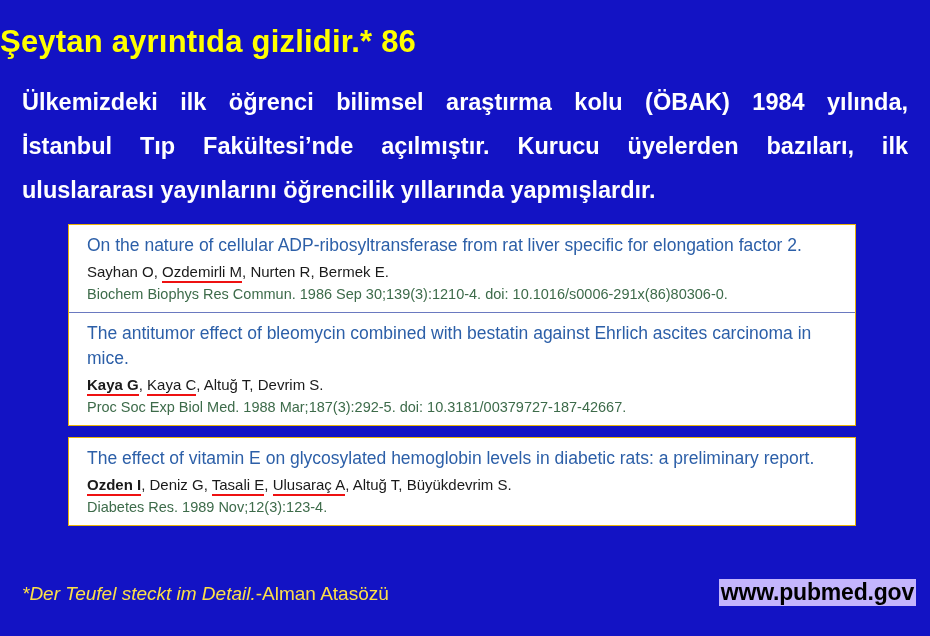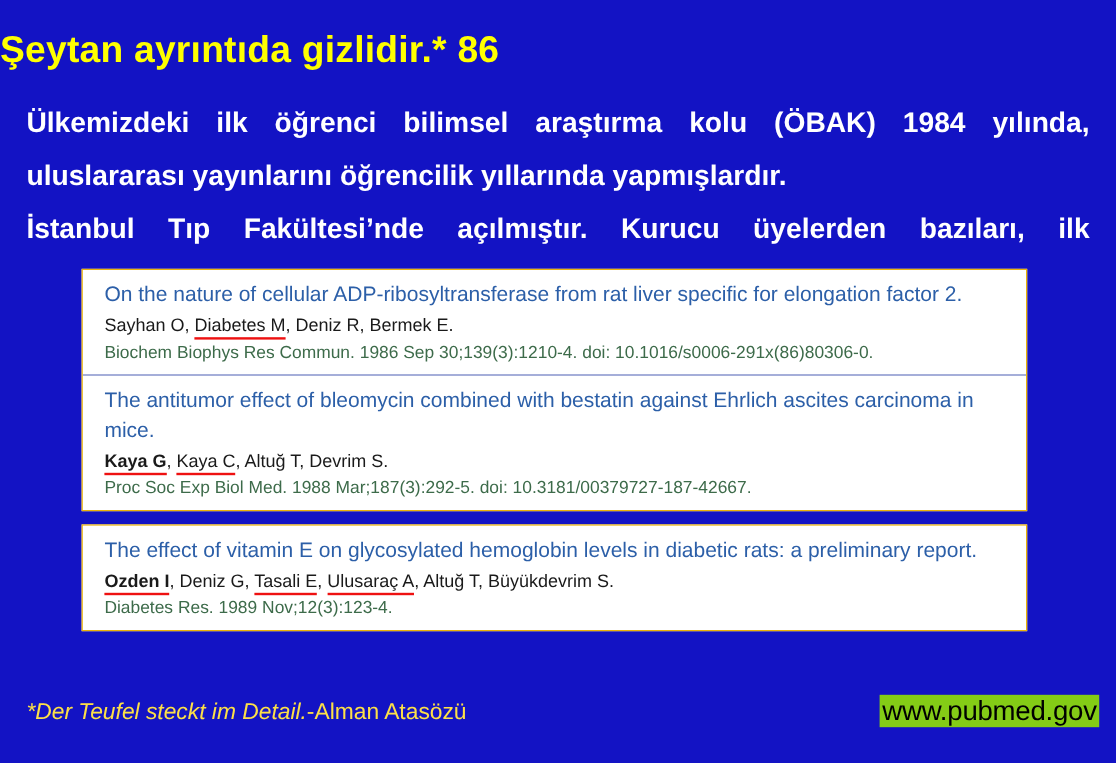--- a/index.html
+++ b/index.html
@@ -143,8 +143,8 @@
 
   <div class="intro">
     <span class="ln">Ülkemizdeki ilk öğrenci bilimsel araştırma kolu (ÖBAK) 1984 yılında,</span>
+    <span class="ln">İstanbul Tıp Fakültesi’nde açılmıştır. Kurucu üyelerden bazıları, ilk</span>
     <span class="ln last">uluslararası yayınlarını  öğrencilik yıllarında yapmışlardır.</span>
-    <span class="ln">İstanbul Tıp Fakültesi’nde açılmıştır. Kurucu üyelerden bazıları, ilk</span>
   </div>
 
   <div class="results" id="results">

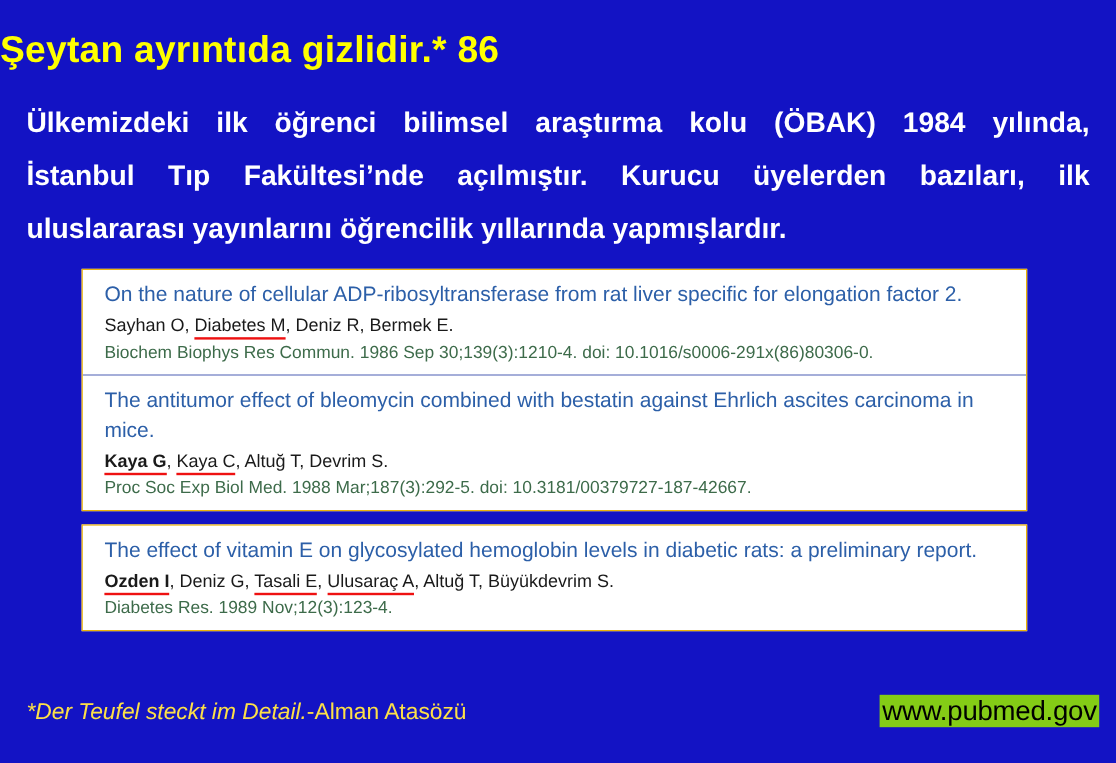--- a/index.html
+++ b/index.html
@@ -151,7 +151,7 @@
       <div class="panel">
         <div class="citation">
           <div class="cit-title">On the nature of cellular ADP-ribosyltransferase from rat liver specific for elongation factor 2.</div>
-          <div class="cit-authors"><span>Sayhan O</span><span>, </span><span class="au-red">Diabetes M</span><span>, </span><span>Deniz R</span><span>, </span><span>Bermek E.</span></div>
+          <div class="cit-authors"><span>Sayhan O</span><span>, </span><span class="au-red">Ozdemirli M</span><span>, </span><span>Deniz R</span><span>, </span><span>Bermek E.</span></div>
           <div class="cit-journal">Biochem Biophys Res Commun. 1986 Sep 30;139(3):1210-4. doi: 10.1016/s0006-291x(86)80306-0.</div>
         </div>
         <div class="citation">

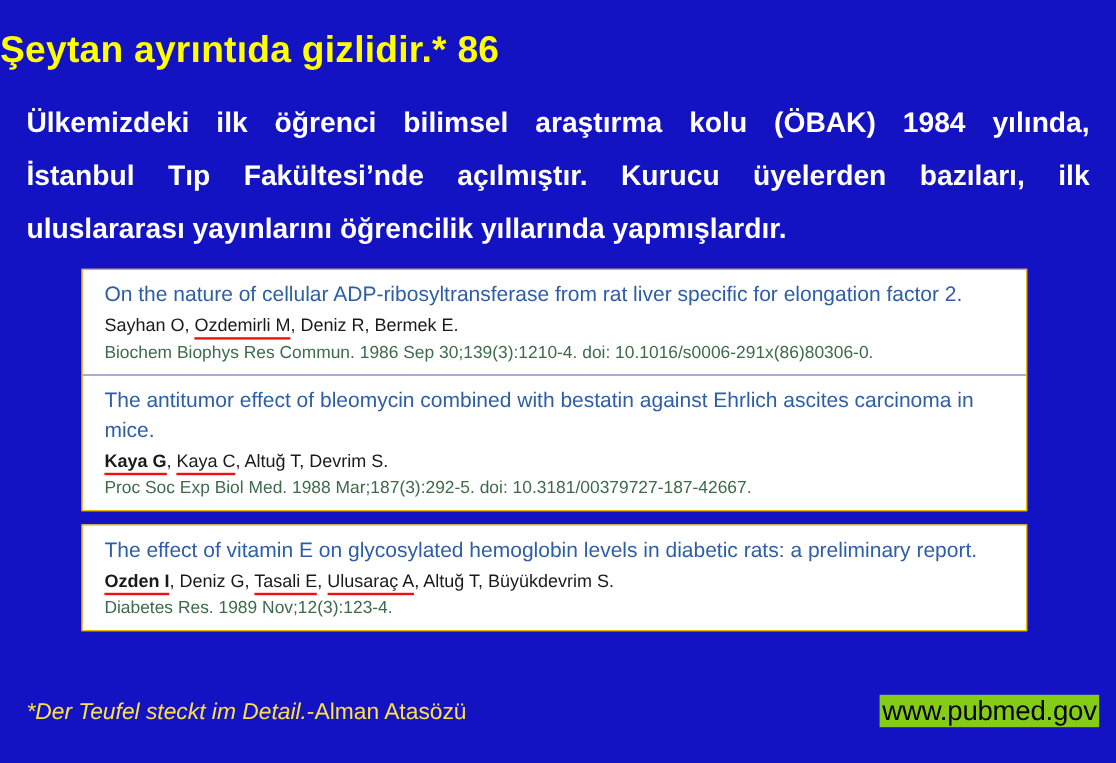--- a/index.html
+++ b/index.html
@@ -151,7 +151,7 @@
       <div class="panel">
         <div class="citation">
           <div class="cit-title">On the nature of cellular ADP-ribosyltransferase from rat liver specific for elongation factor 2.</div>
-          <div class="cit-authors"><span>Sayhan O</span><span>, </span><span class="au-red">Ozdemirli M</span><span>, </span><span>Deniz R</span><span>, </span><span>Bermek E.</span></div>
+          <div class="cit-authors"><span>Sayhan O</span><span>, </span><span class="au-red">Ozdemirli M</span><span>, </span><span>Nurten R</span><span>, </span><span>Bermek E.</span></div>
           <div class="cit-journal">Biochem Biophys Res Commun. 1986 Sep 30;139(3):1210-4. doi: 10.1016/s0006-291x(86)80306-0.</div>
         </div>
         <div class="citation">

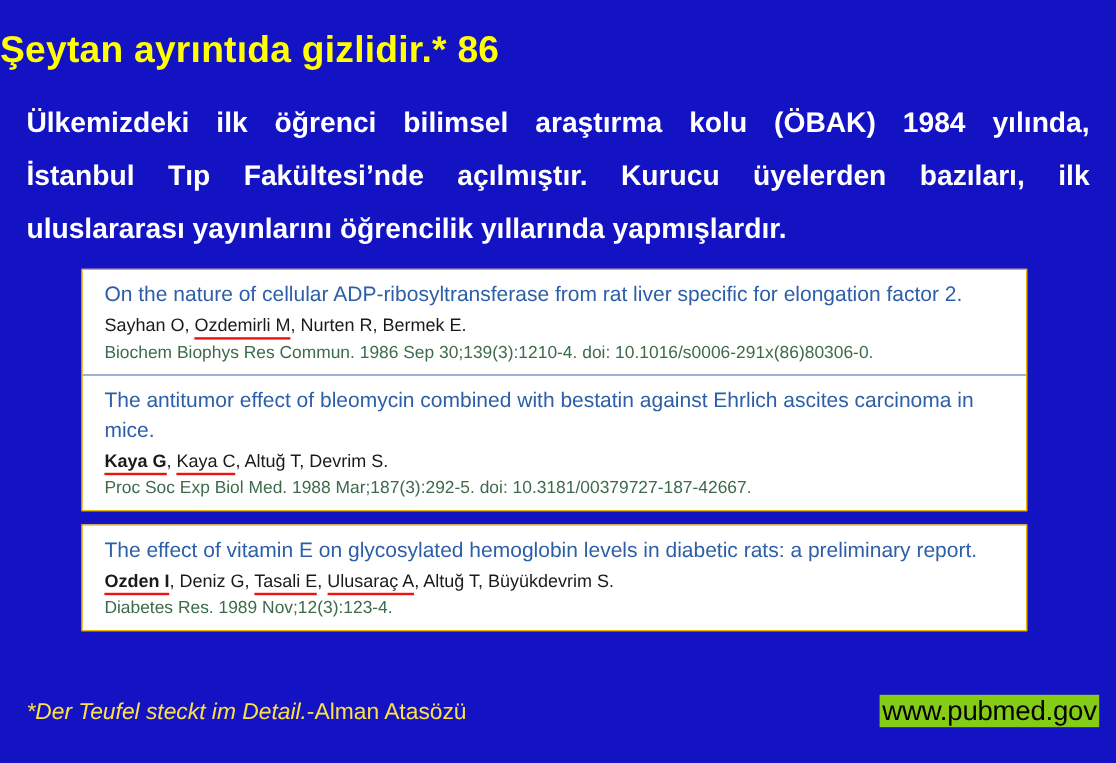--- a/index.html
+++ b/index.html
@@ -114,9 +114,9 @@
     bottom: 30px;
     color: #000000;
     font-size: 23px;
-    font-weight: normal;
+    font-weight: bold;
     letter-spacing: -0.2px;
-    background: #84cc16;
+    background: #c4b5fd;
     padding: 0 2px;
     white-space: nowrap;
   }

